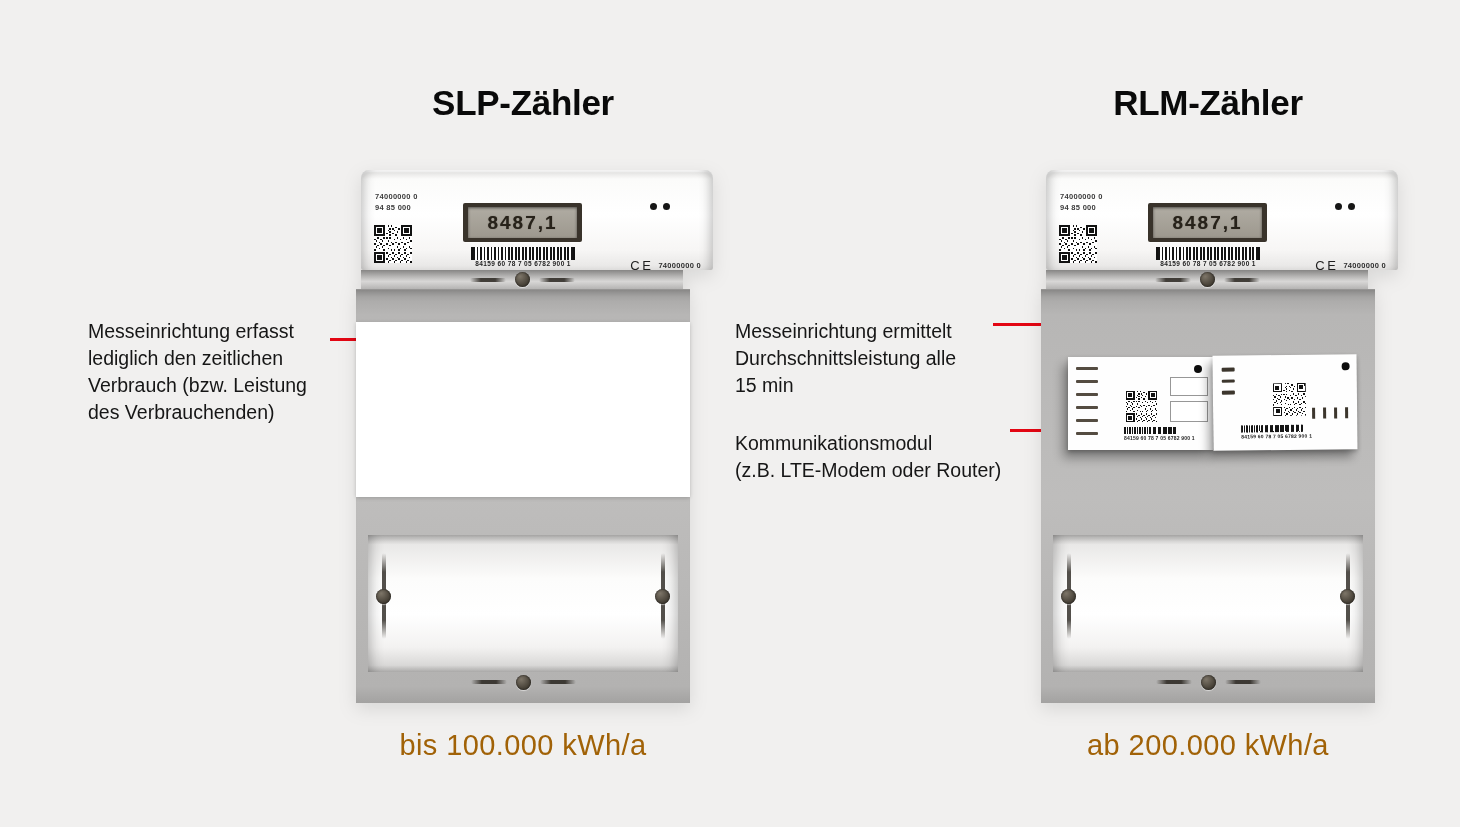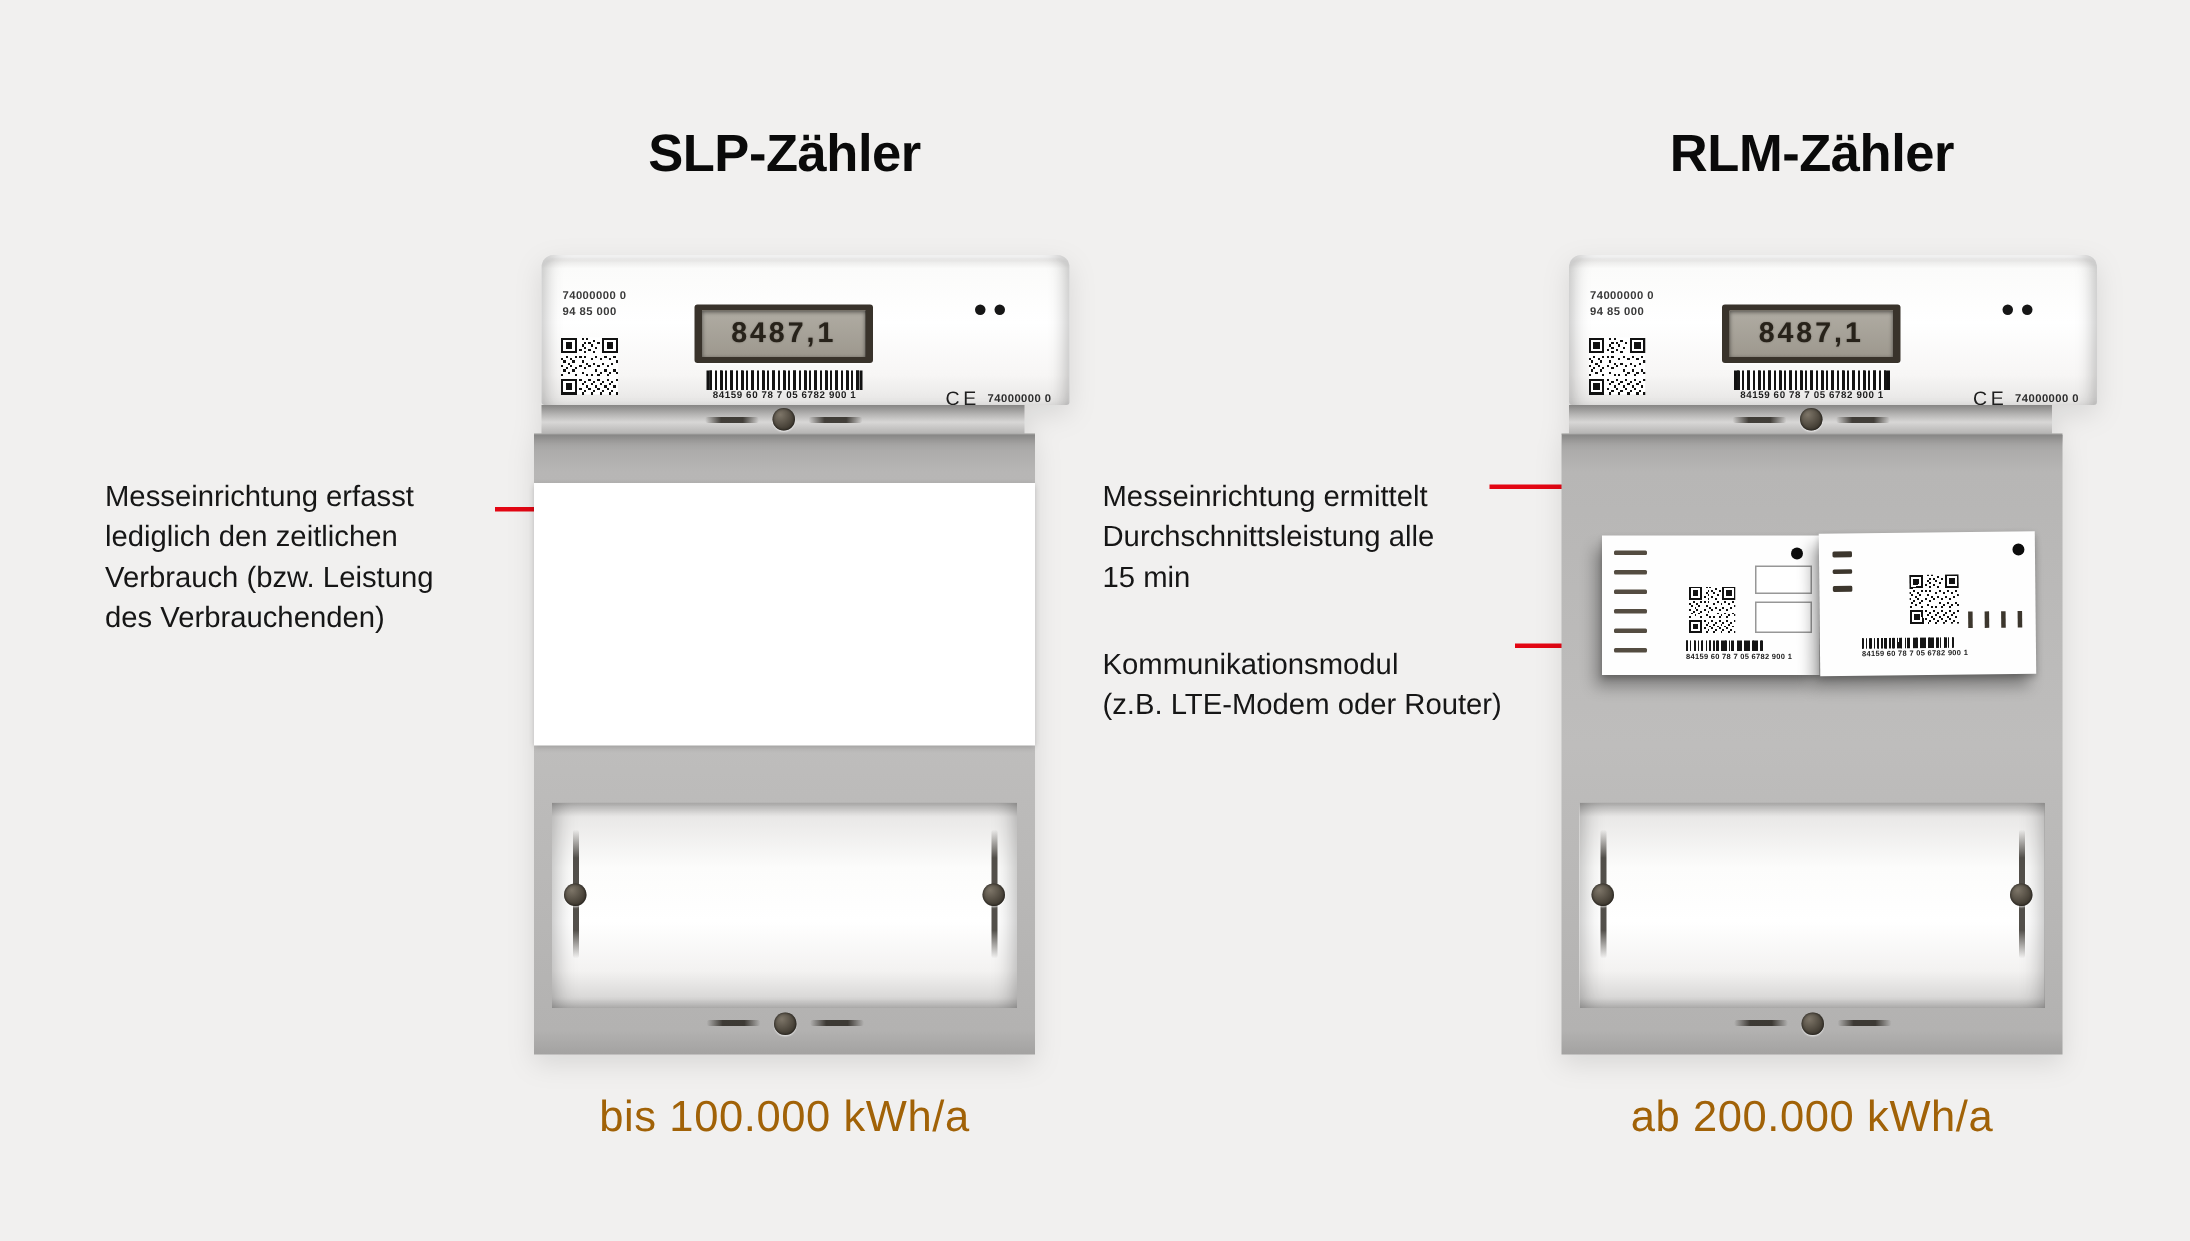--- a/index.html
+++ b/index.html
@@ -35,7 +35,7 @@
     position:absolute; font-size:19.5px; line-height:27px;
     color:#161616; white-space:pre-line; font-weight:400;
   }
-  .anno-slp  { left:70px;  top:298px; }
+  .anno-slp  { left:88px;  top:298px; }
   .anno-rlm1 { left:735px; top:298px; }
   .anno-rlm2 { left:735px; top:410px; }
 

